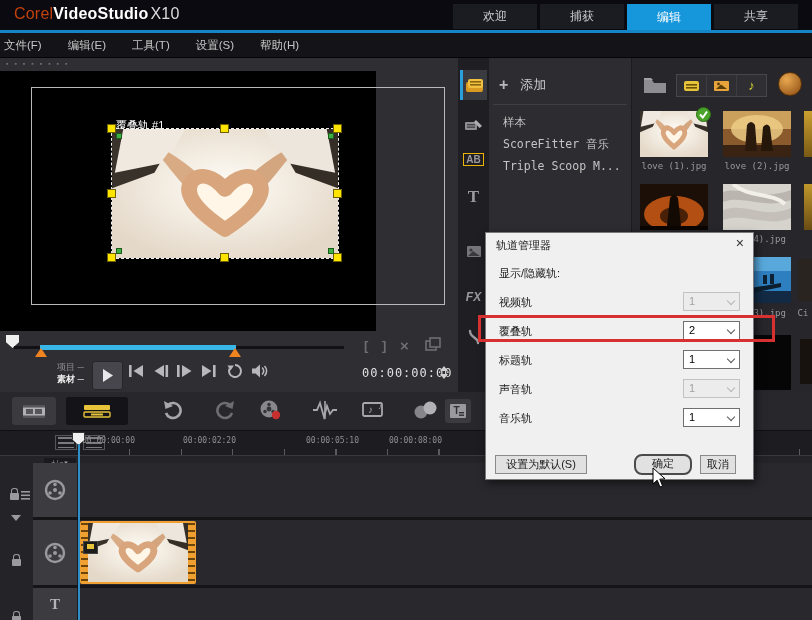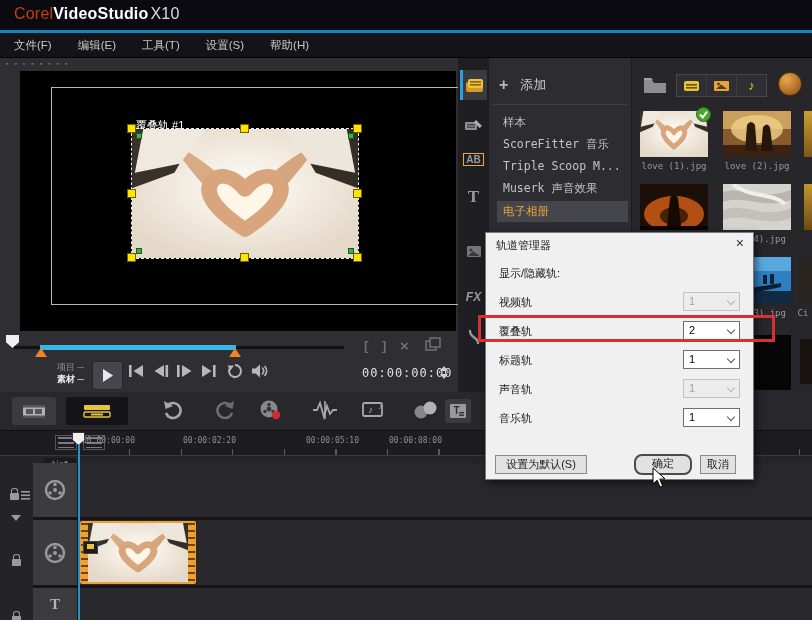--- a/index.html
+++ b/index.html
@@ -181,6 +181,12 @@
     <div class="abs logo">
       <span class="corel">Corel</span><span class="prod">VideoStudio</span><span class="ver">X10</span>
     </div>
+    <div class="abs tabs">
+      <div class="tab">欢迎</div>
+      <div class="tab">捕获</div>
+      <div class="tab active">编辑</div>
+      <div class="tab">共享</div>
+    </div>
   </header>
   <div class="abs" id="bluerule"></div>
 

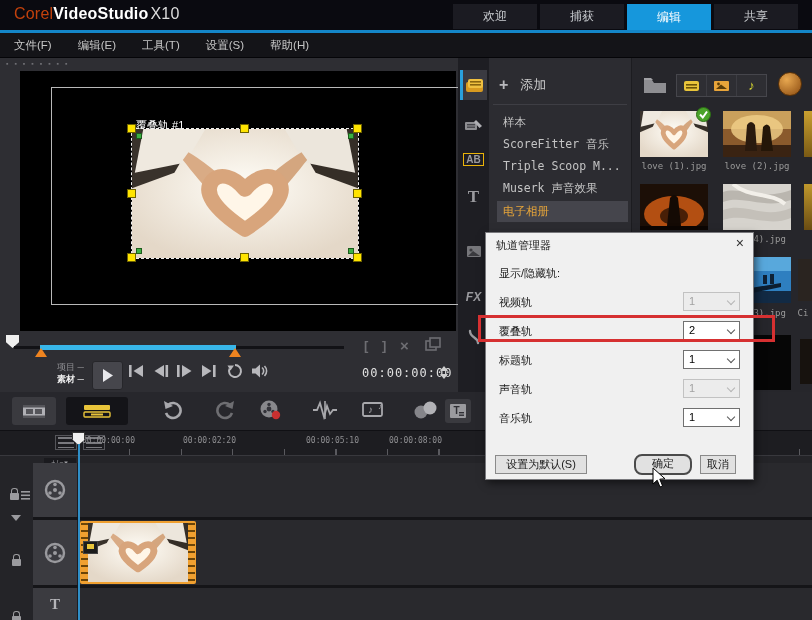--- a/index.html
+++ b/index.html
@@ -20,7 +20,7 @@
        color:#c9ccd0;font-size:12px;cursor:pointer;}
   .tab.active{background:#1697dc;color:#fff;height:31px;line-height:27px;}
   #menubar{left:0;top:33px;width:812px;height:25px;background:#141418;display:flex;
-    align-items:center;gap:26px;padding-left:14px;box-sizing:border-box;border-bottom:1px solid #050508;}
+    align-items:center;gap:26px;padding-left:4px;box-sizing:border-box;border-bottom:1px solid #050508;}
   #menubar span{color:#c6c6c6;font-size:11.5px;}
 
   

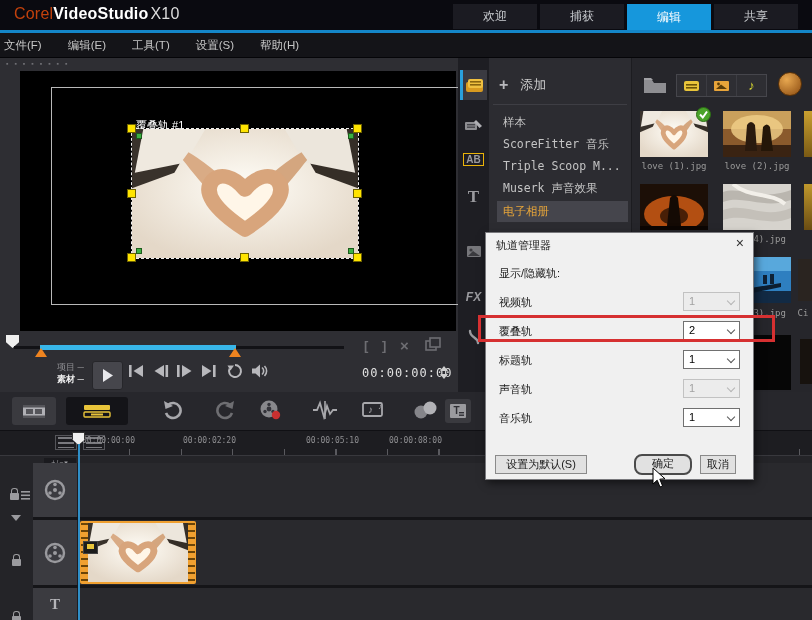--- a/index.html
+++ b/index.html
@@ -26,7 +26,7 @@
   
   #preview-panel{left:0;top:58px;width:458px;height:334px;background:#2e2e33;}
   .dots{color:#6f6f74;font-size:7px;letter-spacing:2px;line-height:6px;}
-  #monitor{left:20px;top:13px;width:436px;height:260px;background:#000;}
+  #monitor{left:0;top:13px;width:376px;height:260px;background:#000;}
   #safe-frame{left:31px;top:16px;width:412px;height:216px;border:1px solid #b9b9b9;}
   #sel{left:112px;top:58px;width:226px;height:129px;}
   #sel-img{left:0;top:0;width:226px;height:129px;outline:1px dashed #eee;}

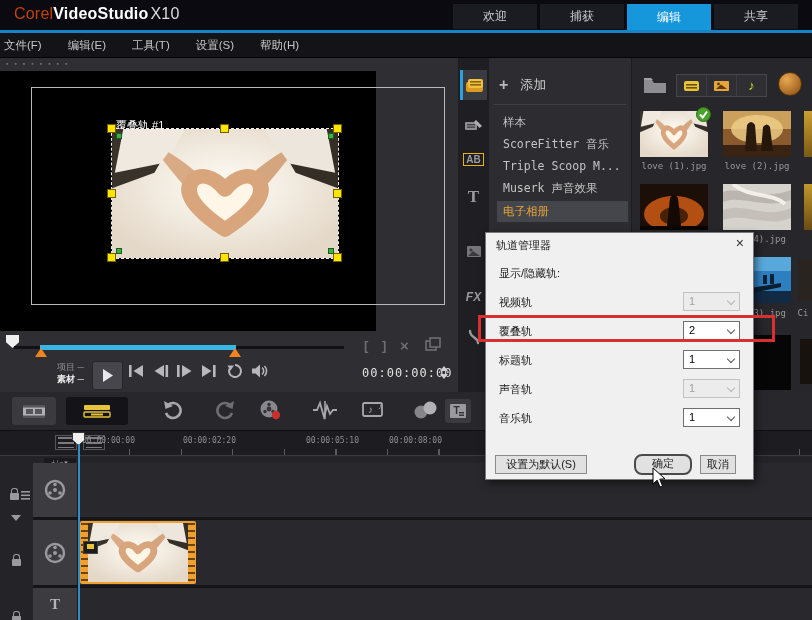--- a/index.html
+++ b/index.html
@@ -335,7 +335,6 @@
       <div class="abs cat" style="top:54px;">样本</div>
       <div class="abs cat" style="top:76px;">ScoreFitter 音乐</div>
       <div class="abs cat" style="top:98px;">Triple Scoop M...</div>
-      <div class="abs cat" style="top:120px;">Muserk 声音效果</div>
       <div class="abs cat sel" style="top:143px;">电子相册</div>
     </div>
 

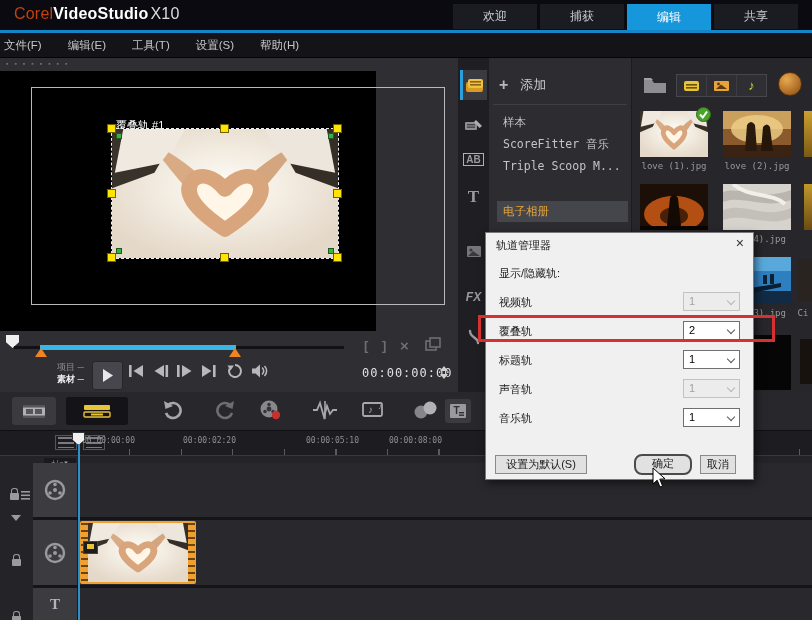--- a/index.html
+++ b/index.html
@@ -335,7 +335,6 @@
       <div class="abs cat" style="top:54px;">样本</div>
       <div class="abs cat" style="top:76px;">ScoreFitter 音乐</div>
       <div class="abs cat" style="top:98px;">Triple Scoop M...</div>
-      <div class="abs cat sel" style="top:143px;">电子相册</div>
     </div>
 
     <div class="abs" id="gallery">

